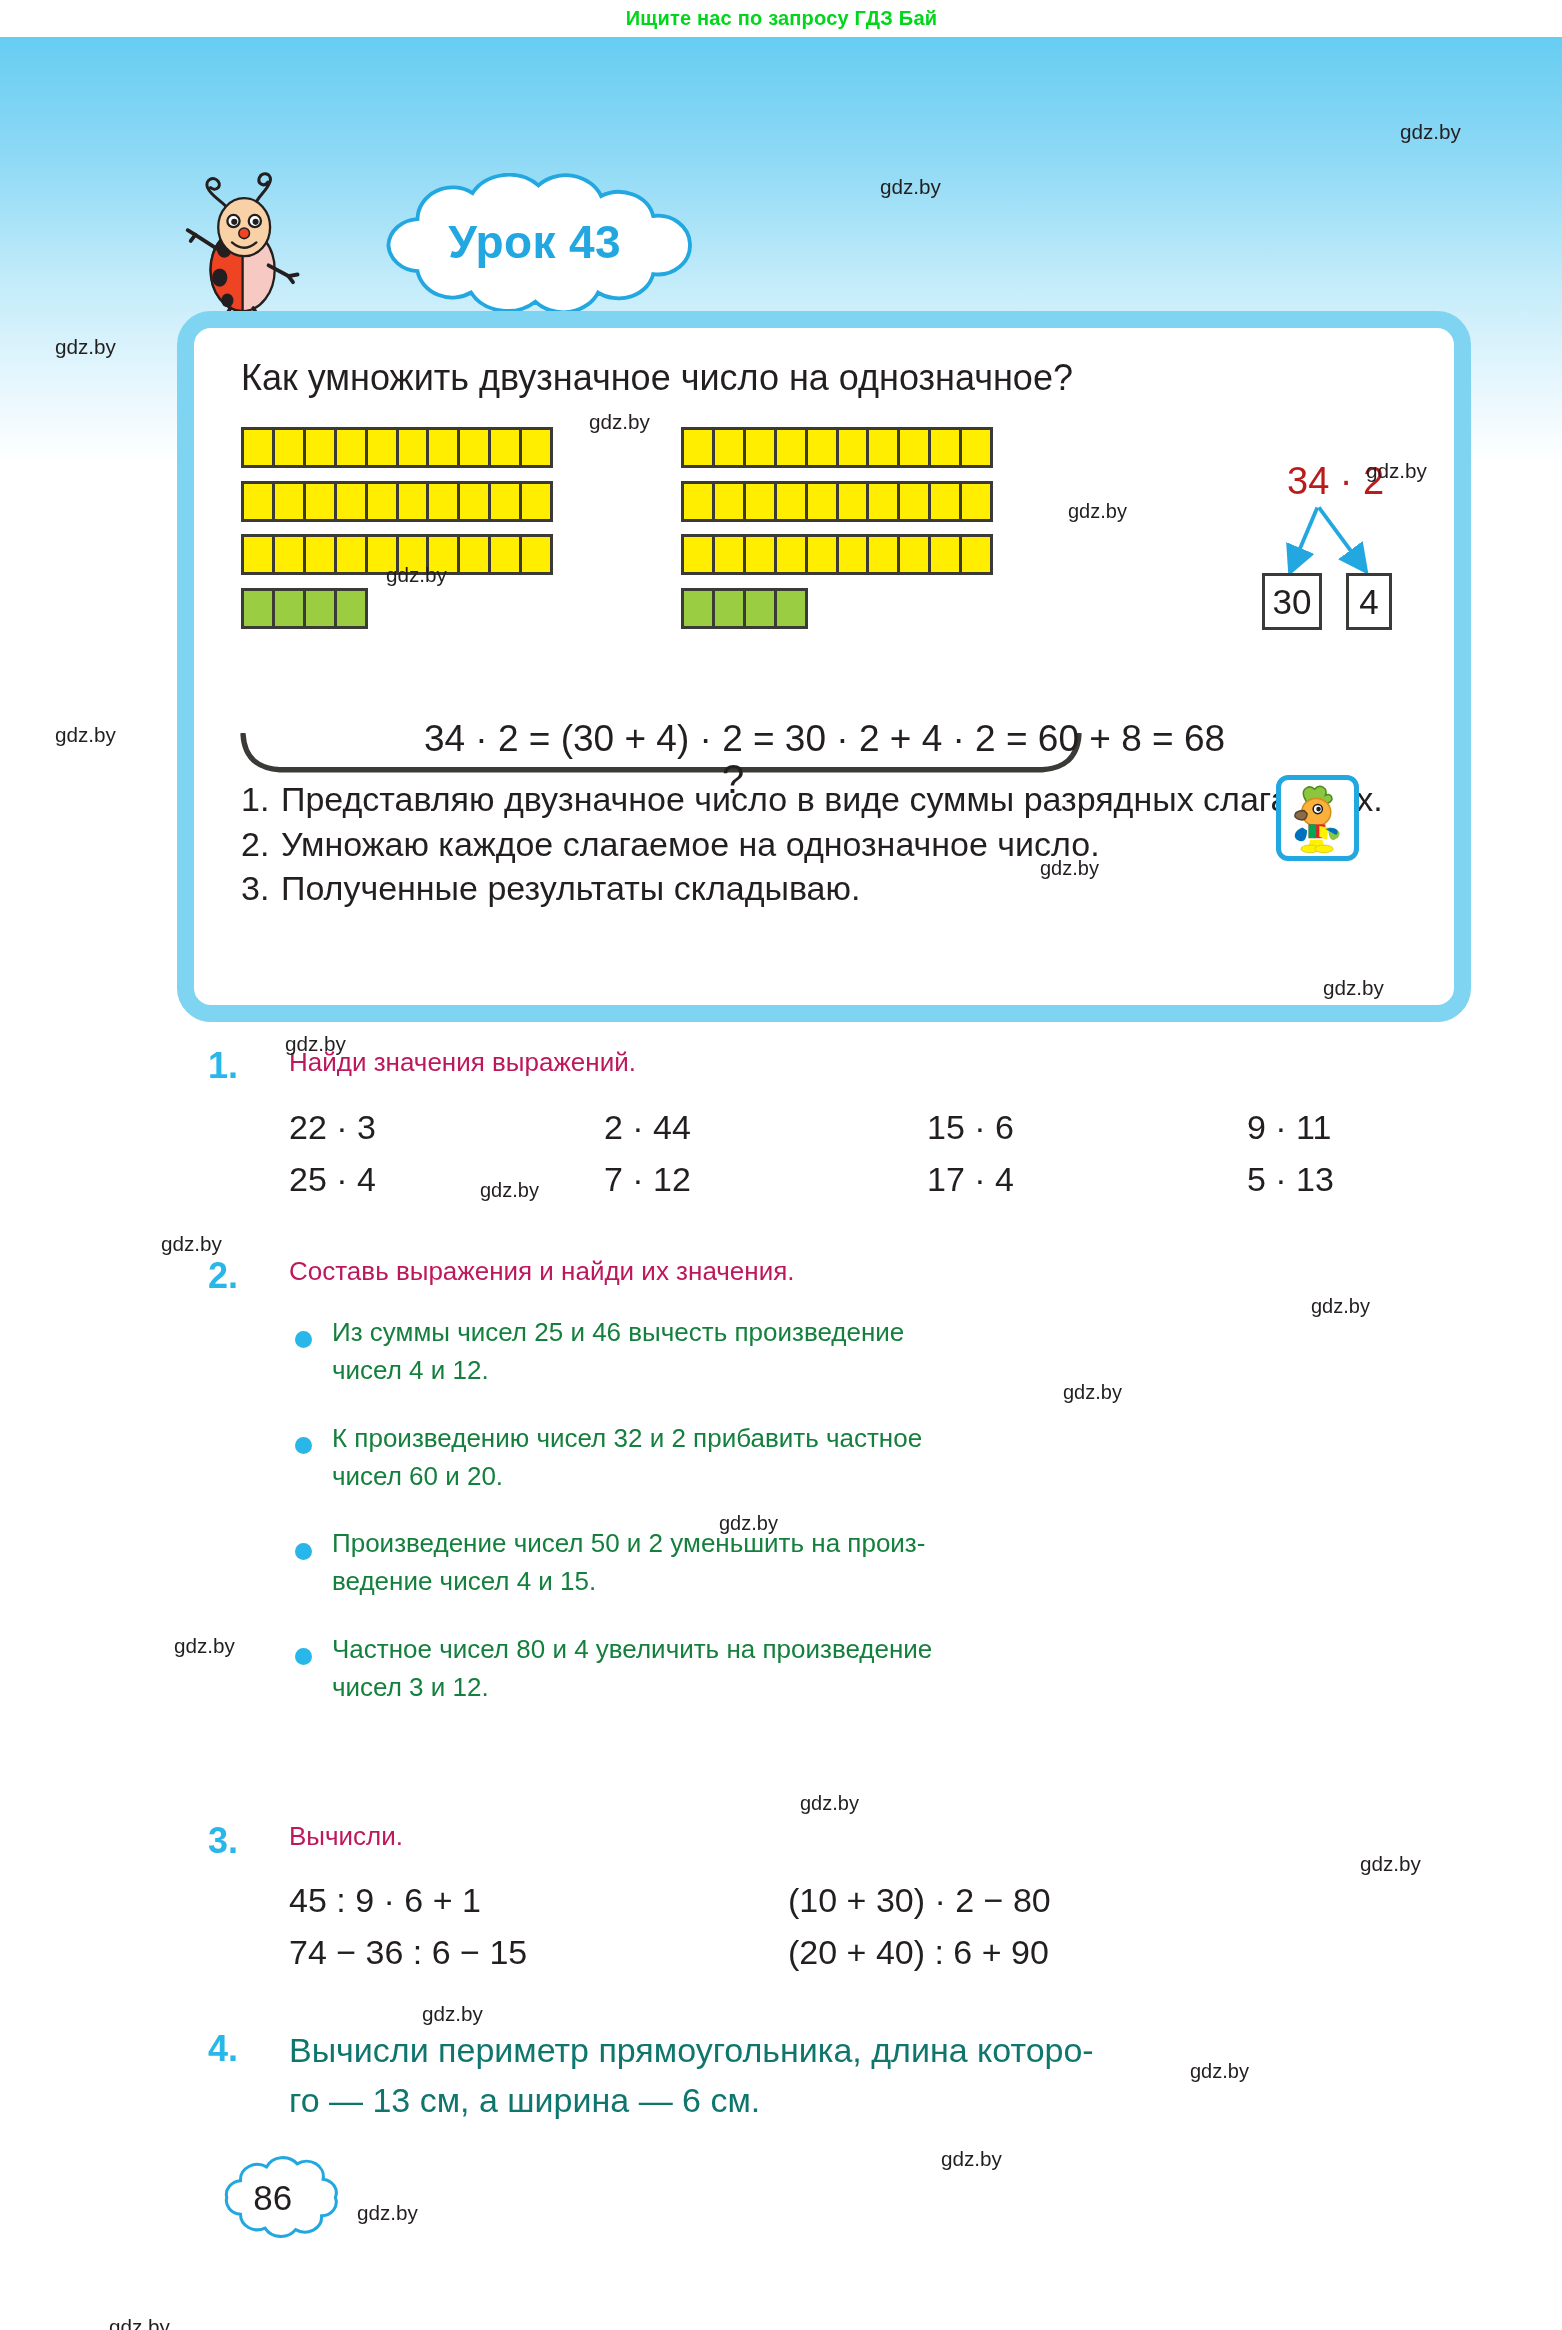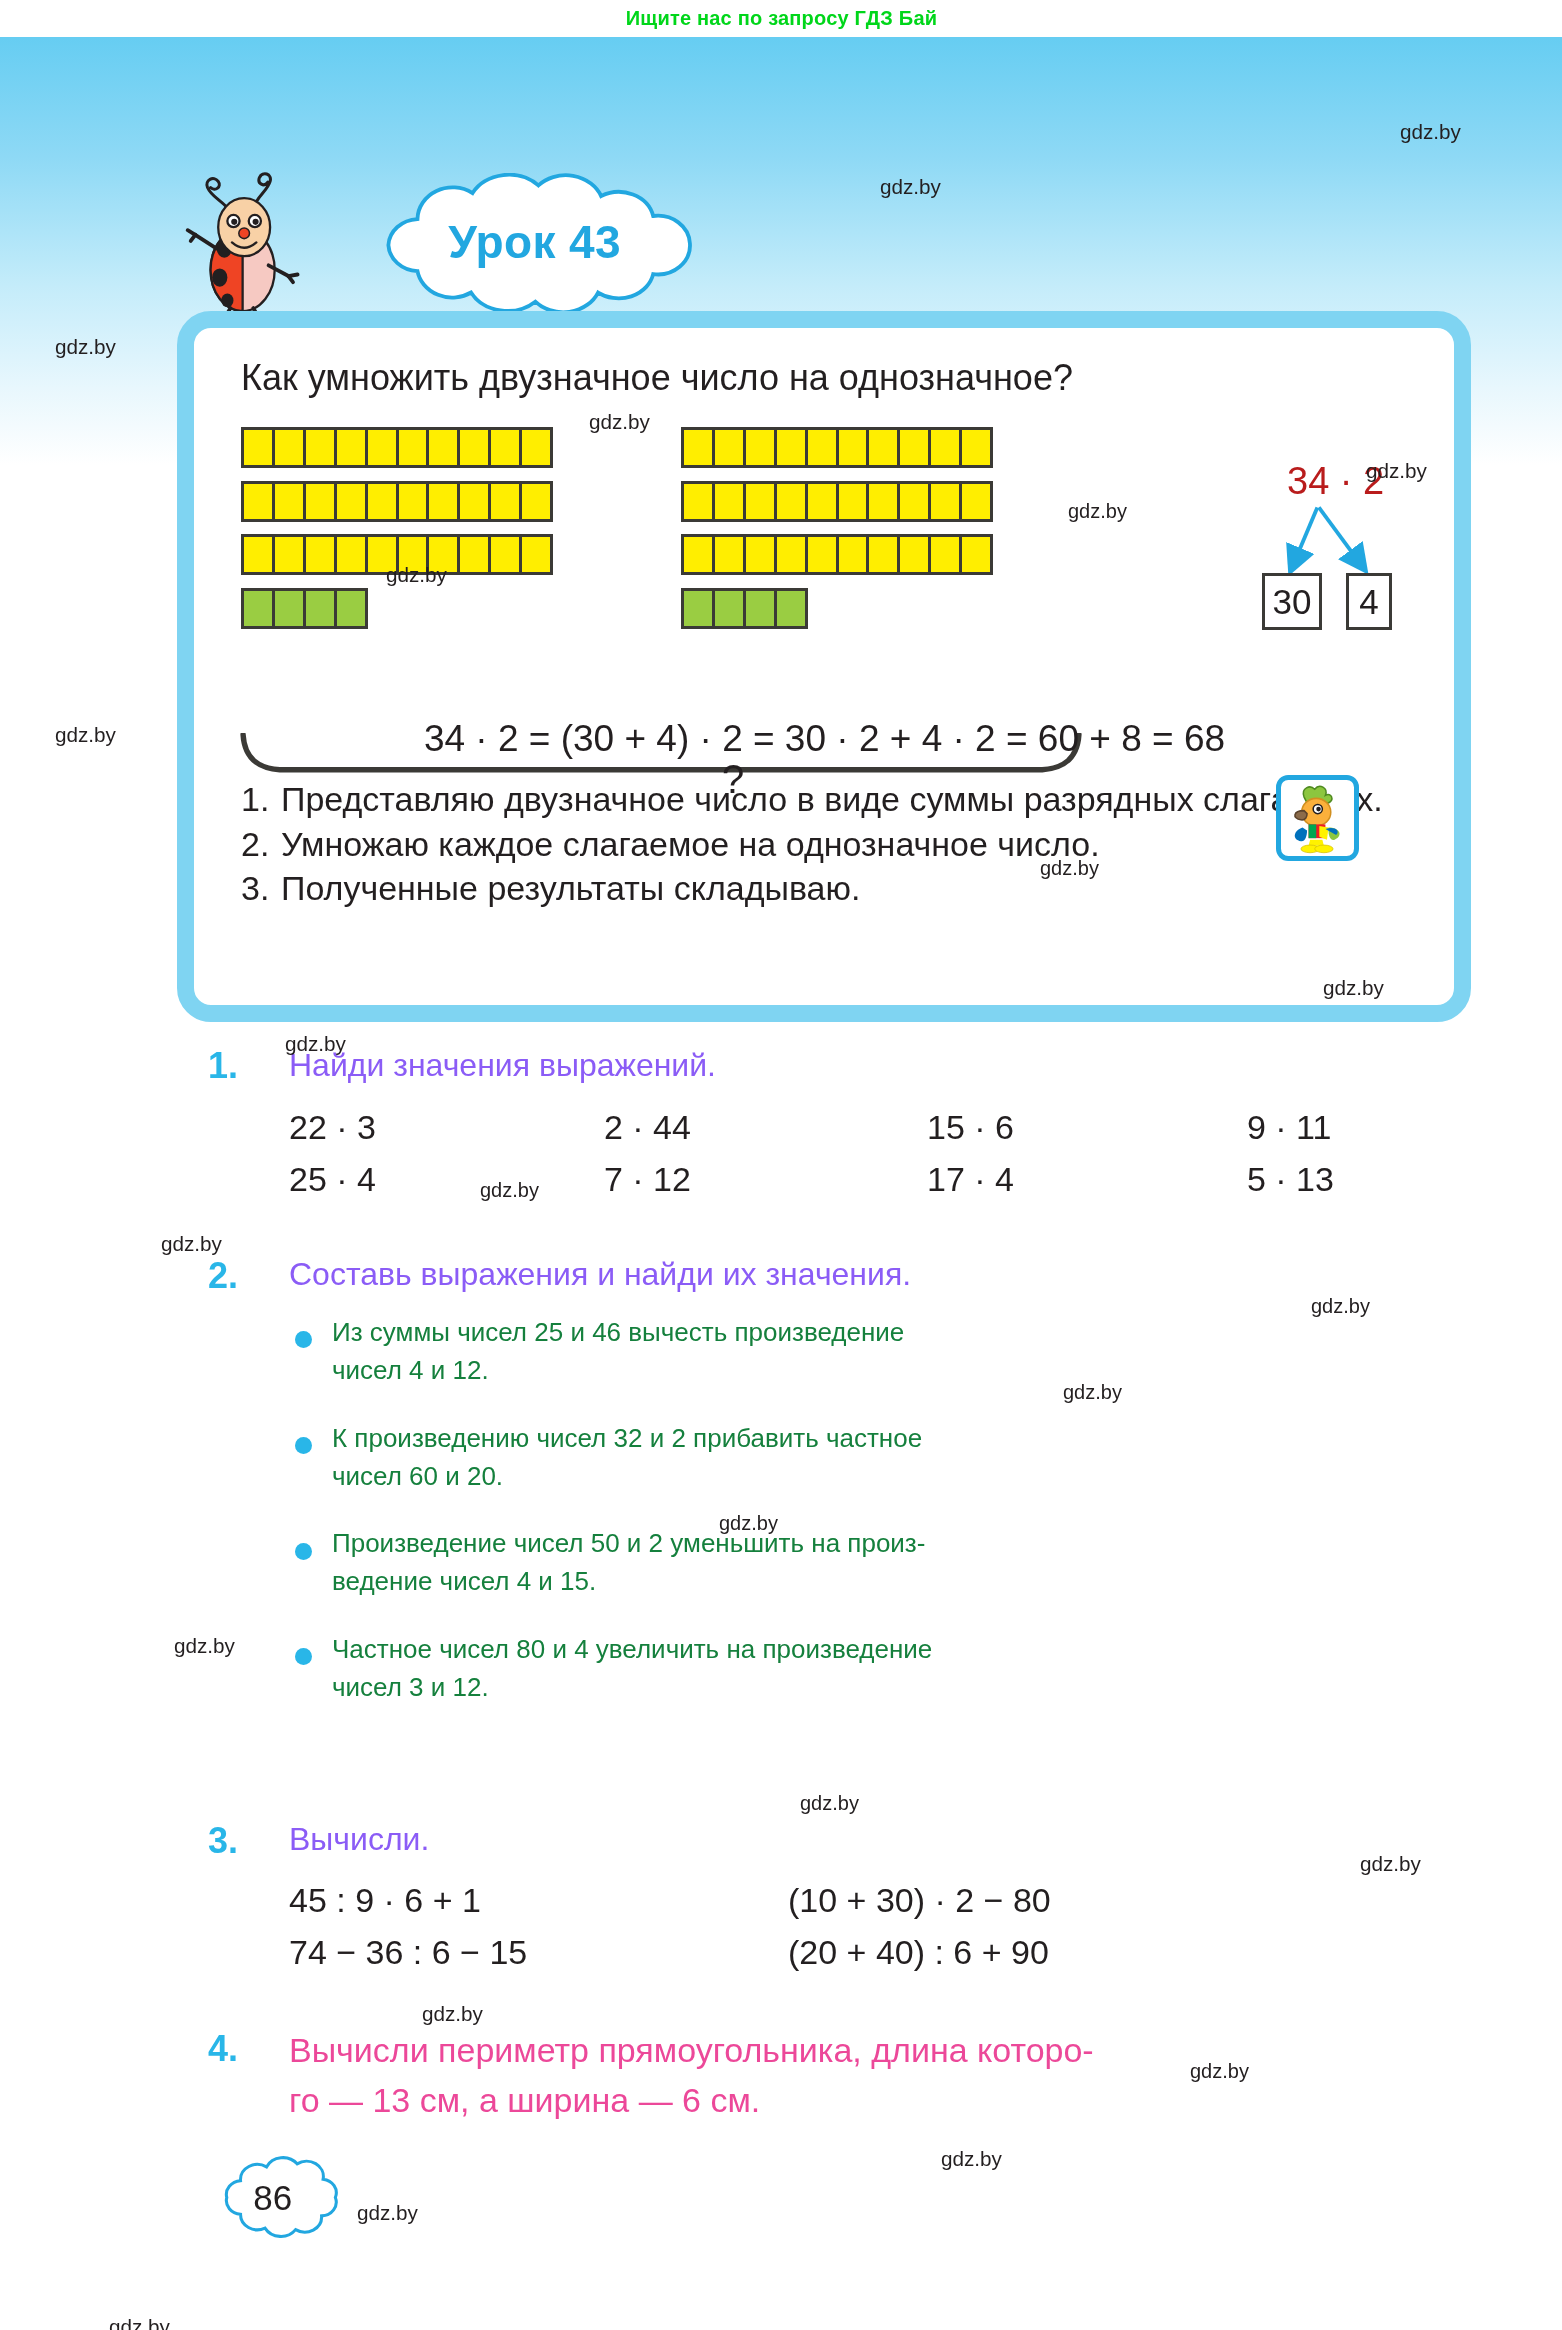--- a/index.html
+++ b/index.html
@@ -137,7 +137,7 @@
   }
   .ex-title {
     position: absolute;
-    color: #8b5cf6; font-size: 32px; white-space: nowrap;
+    color: #be185d; font-size: 26px; white-space: nowrap;
   }
   .expr-cell {
     position: absolute;

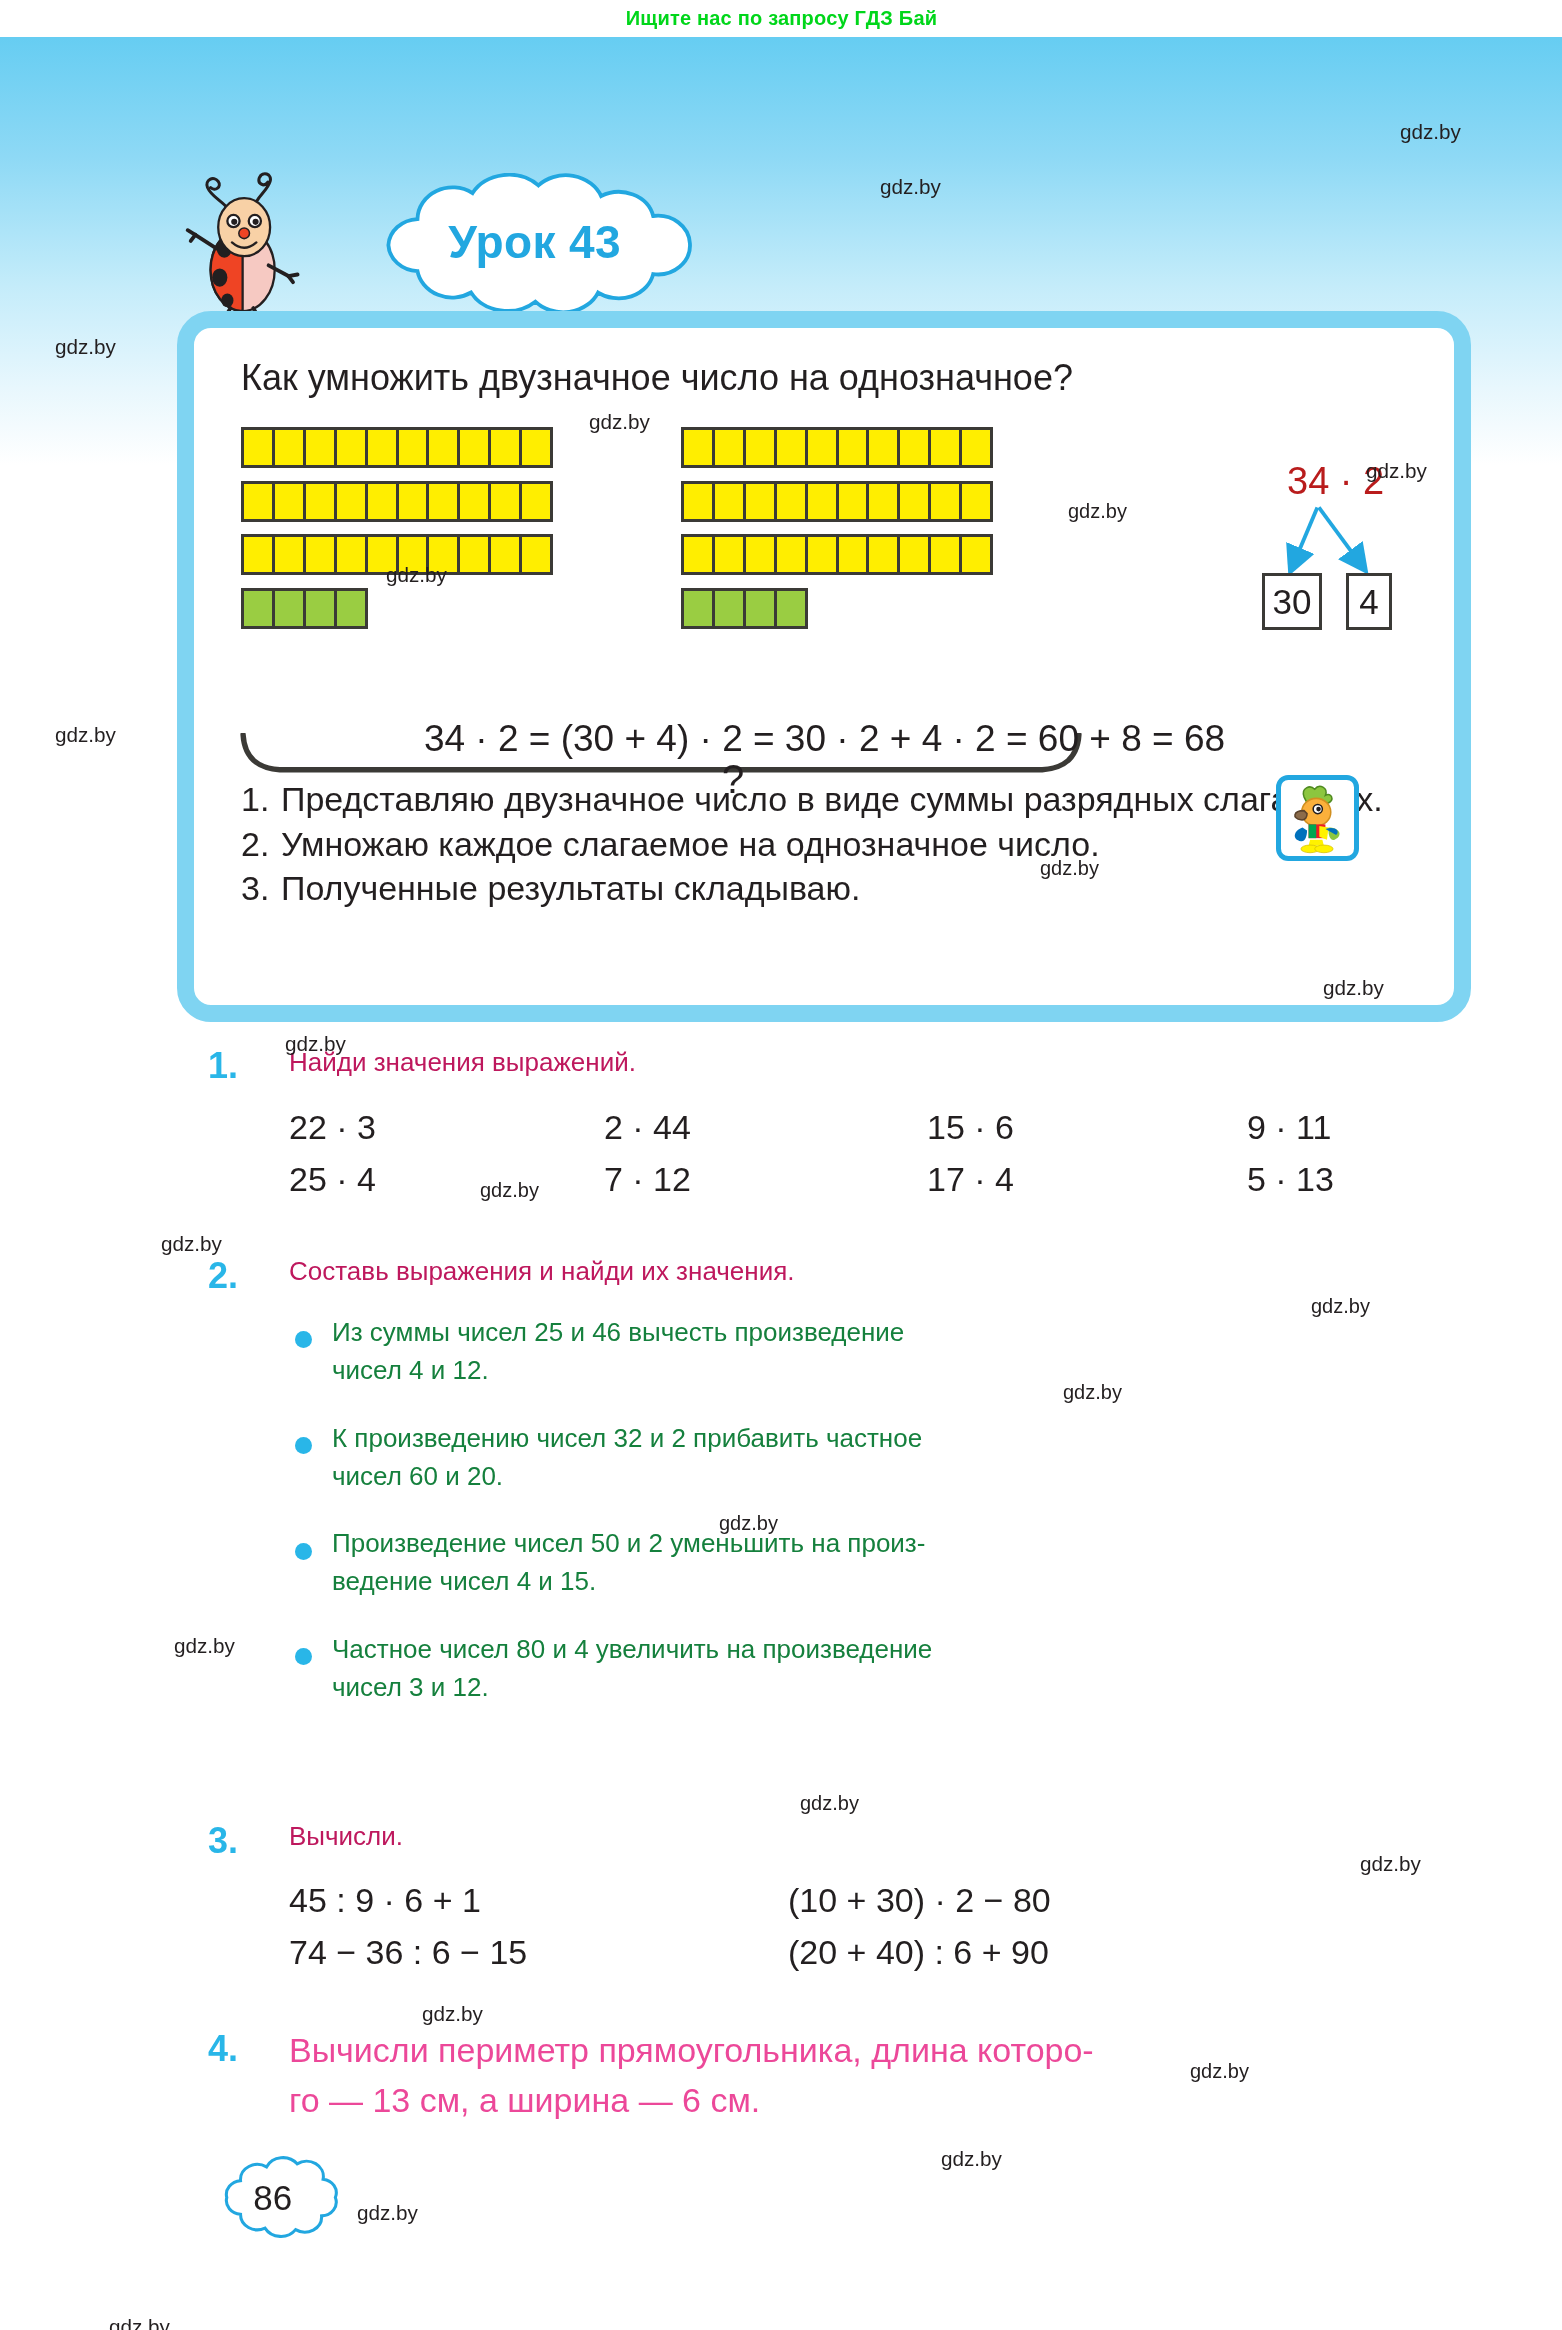--- a/index.html
+++ b/index.html
@@ -155,7 +155,7 @@
   }
   .ex-text {
     position: absolute;
-    color: #ec4899; font-size: 34px; line-height: 1.48;
+    color: #0f766e; font-size: 34px; line-height: 1.48;
   }
   
   .page-num-cloud { position: absolute; left: 213px; top: 2116px; width: 130px; height: 89px; }

